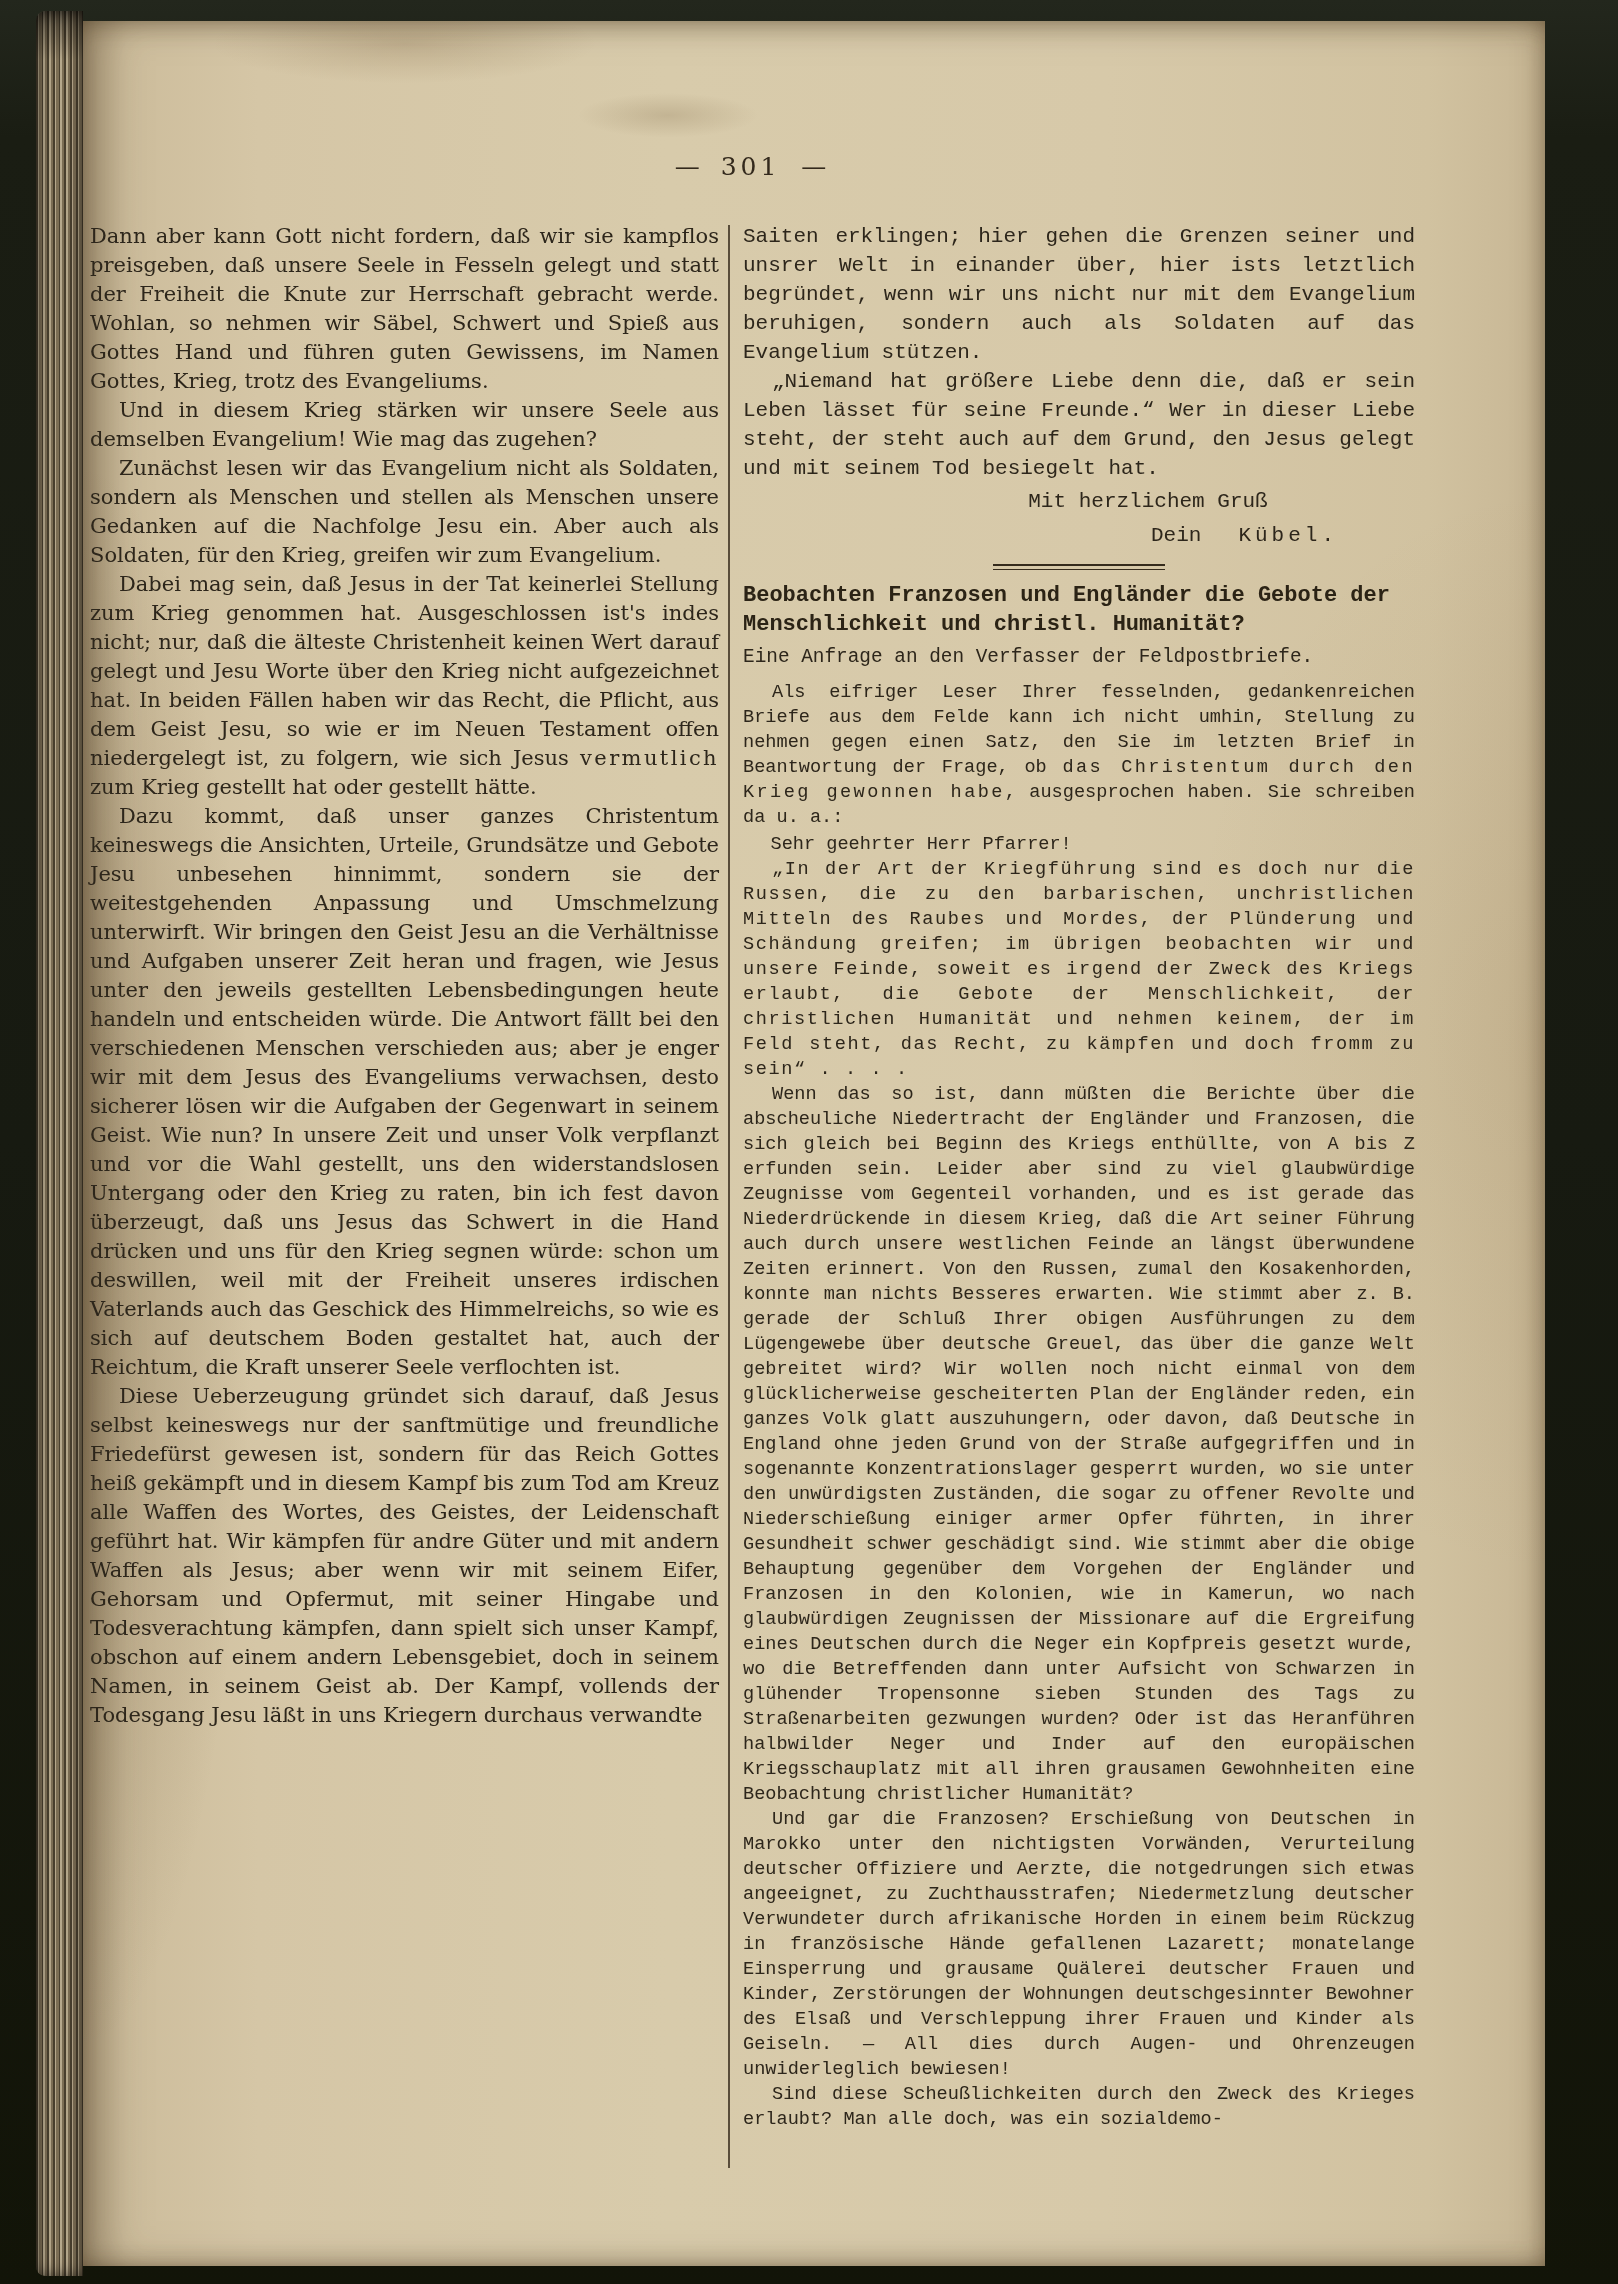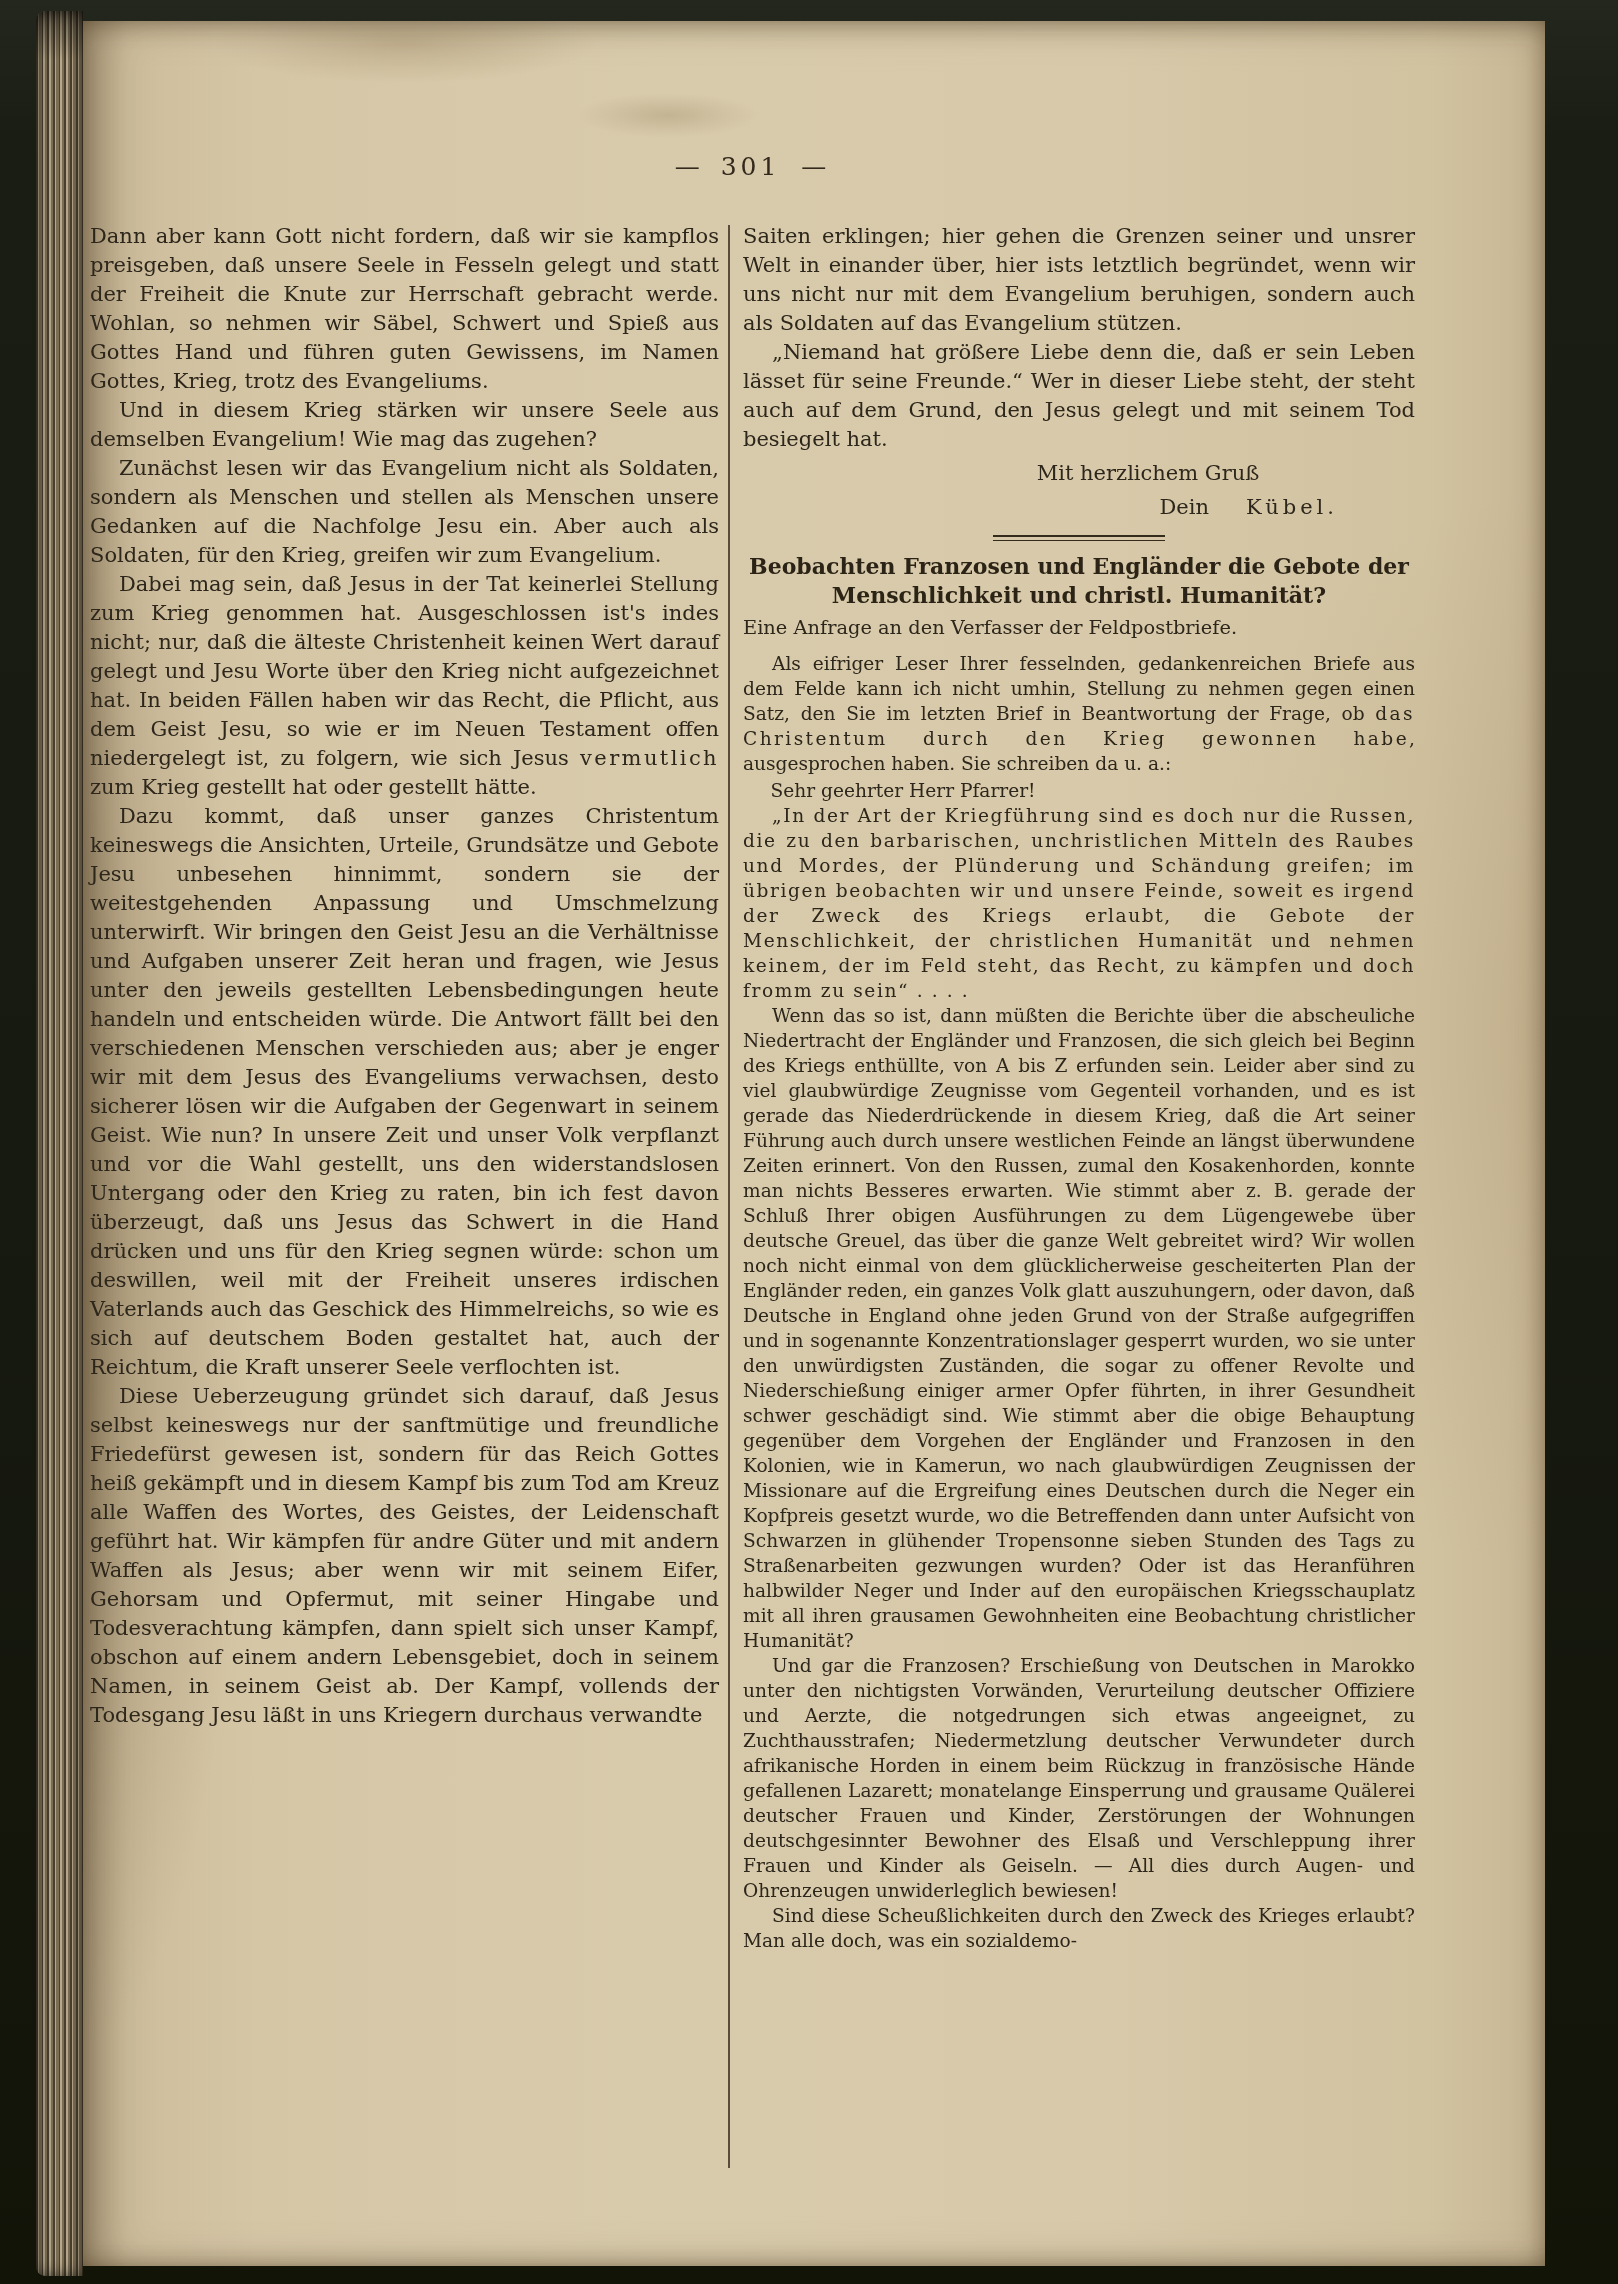--- a/index.html
+++ b/index.html
@@ -47,7 +47,7 @@
 
   .col { position:absolute; top:201px; }
   .col-left  { left:7px;  width:629px; }
-  .col-right { left:660px; width:672px; }
+  .col-right { left:660px; width:672px;font-family:Liberation Mono, monospace; }
   .divider {
     position:absolute; left:645px; top:204px; width:1.6px; height:1943px;
     background:rgba(52,41,26,0.78);

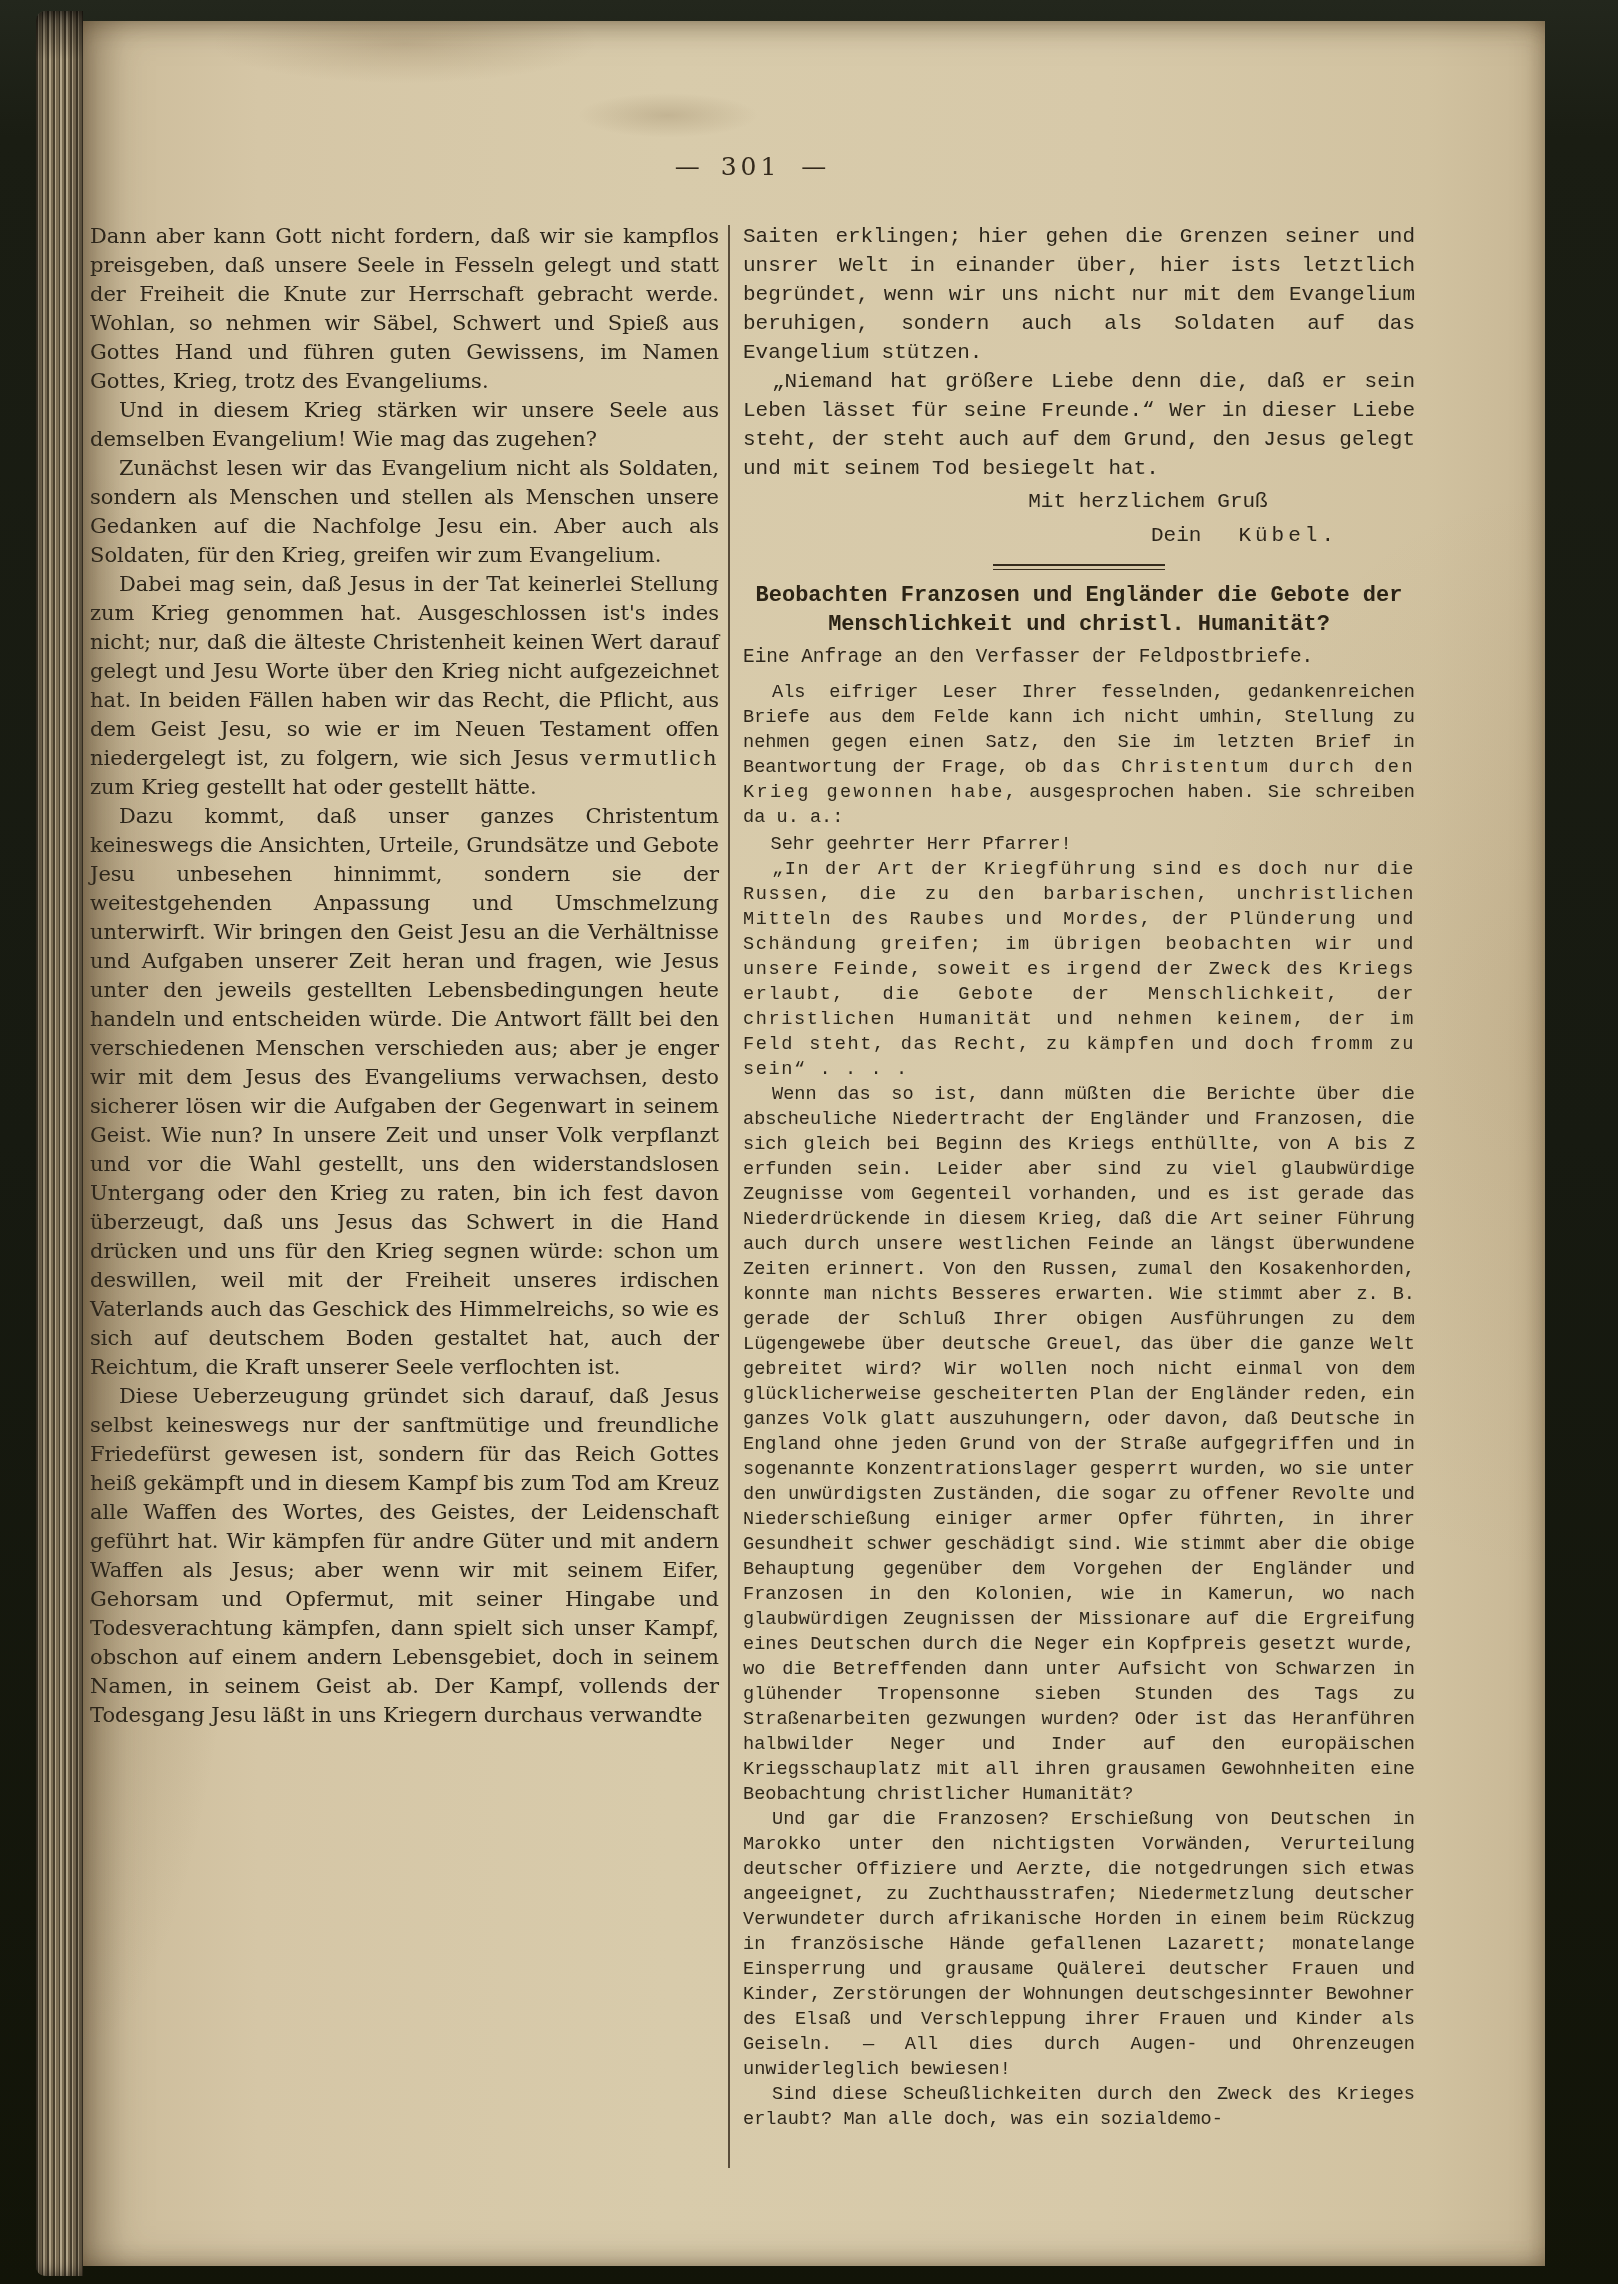--- a/index.html
+++ b/index.html
@@ -73,7 +73,7 @@
   }
 
   .article-title {
-    margin:11.3px 0 4.9px; text-align:center;
+    margin:11.3px 0 4.9px; text-align:left;
     font-weight:bold; font-size:22px; line-height:29px; color:#2b2315;
   }
   .article-subtitle { margin:4.9px 0 9.7px; text-align:left; font-size:19.4px; line-height:26px; }

